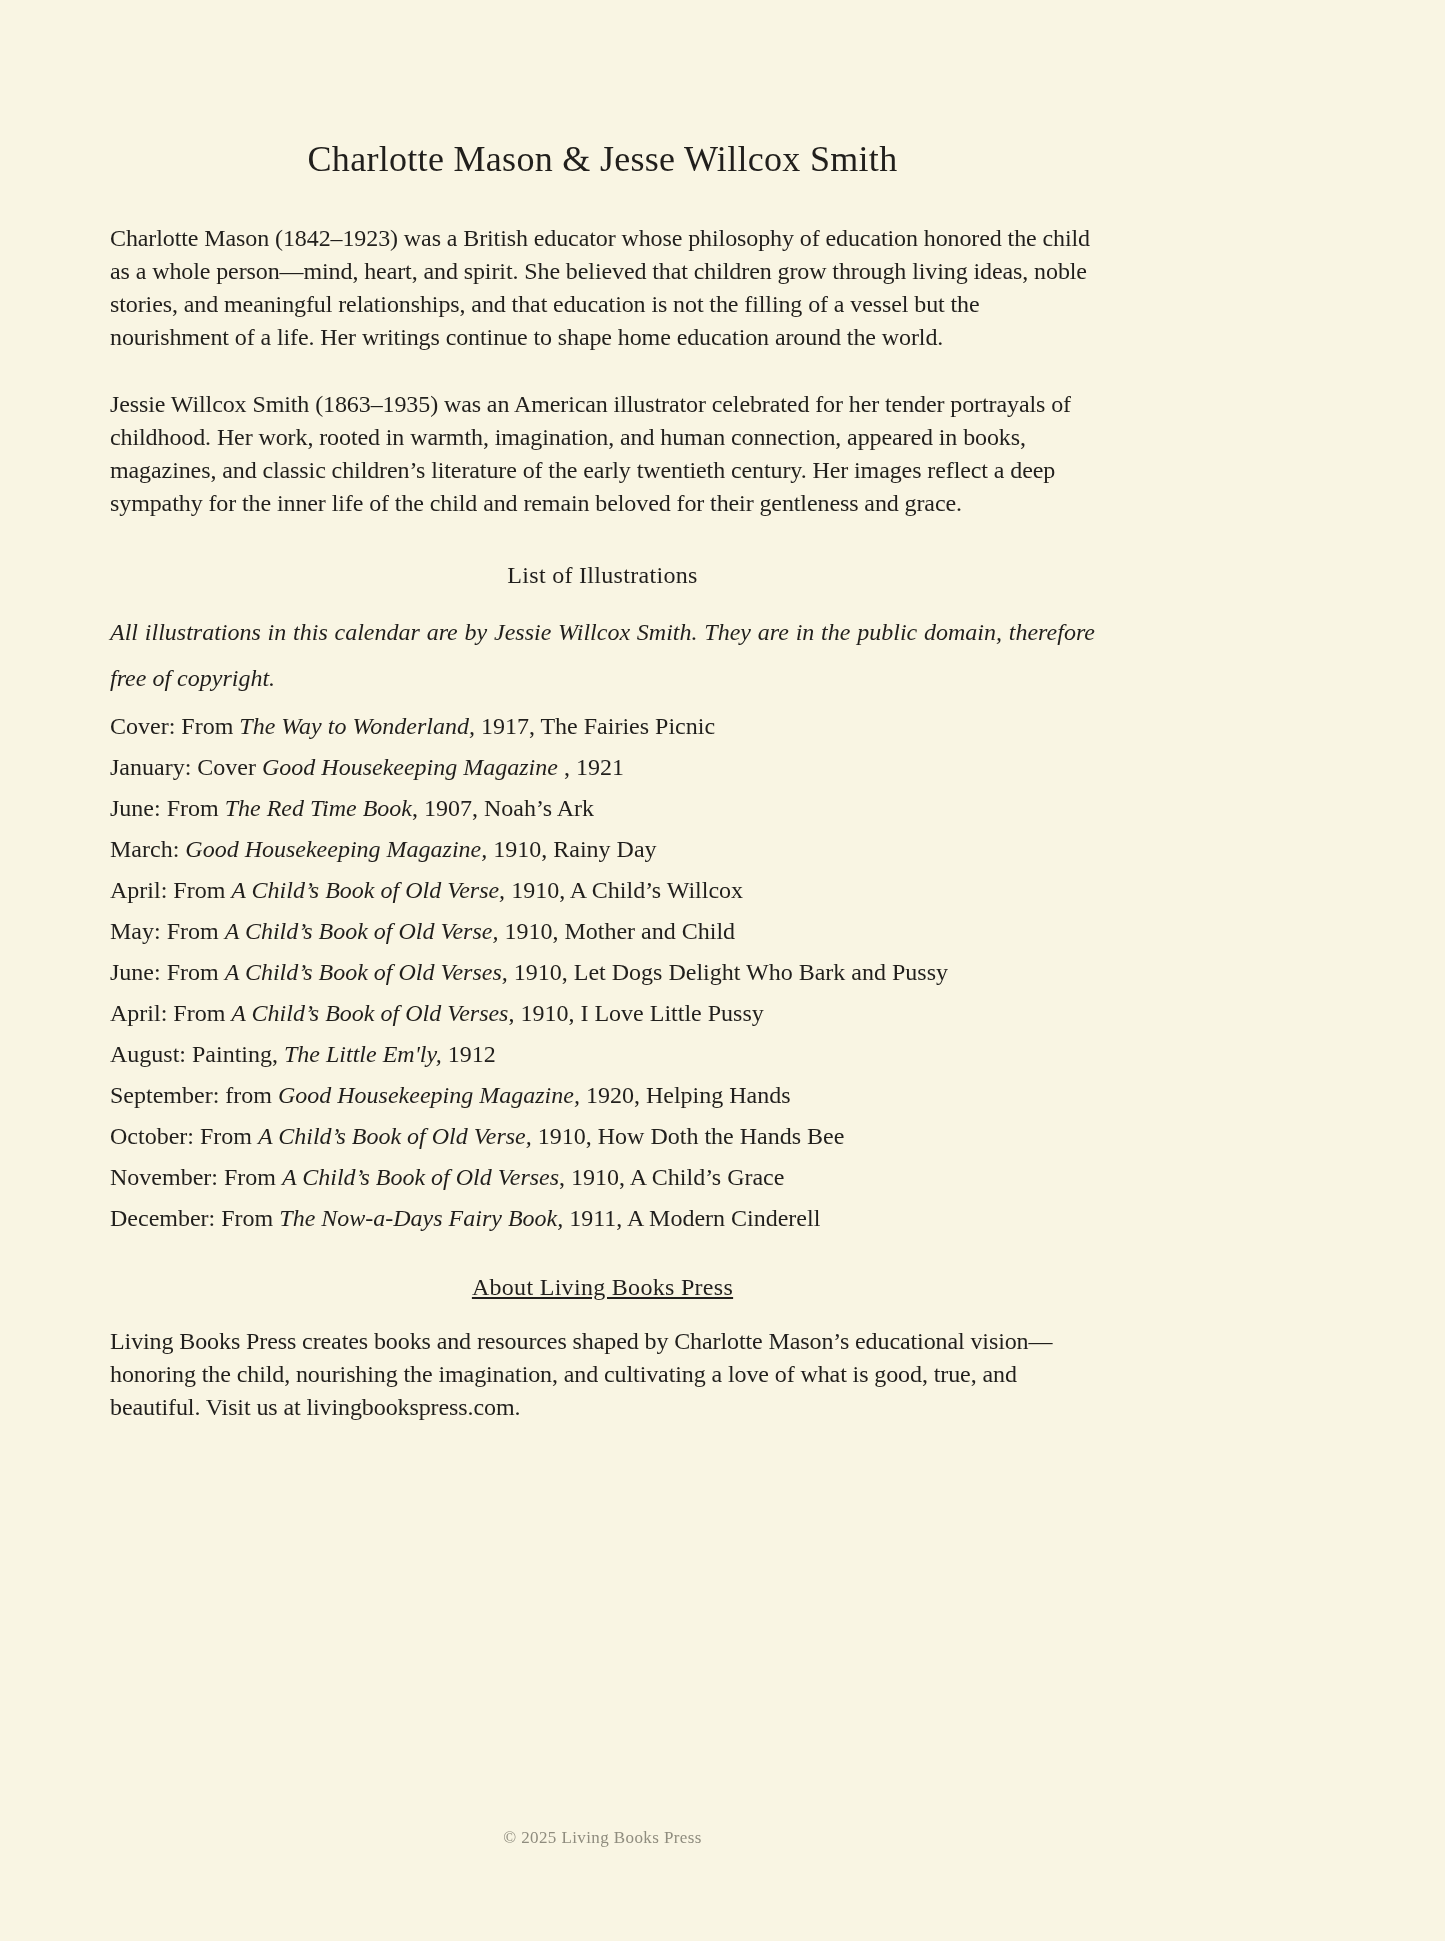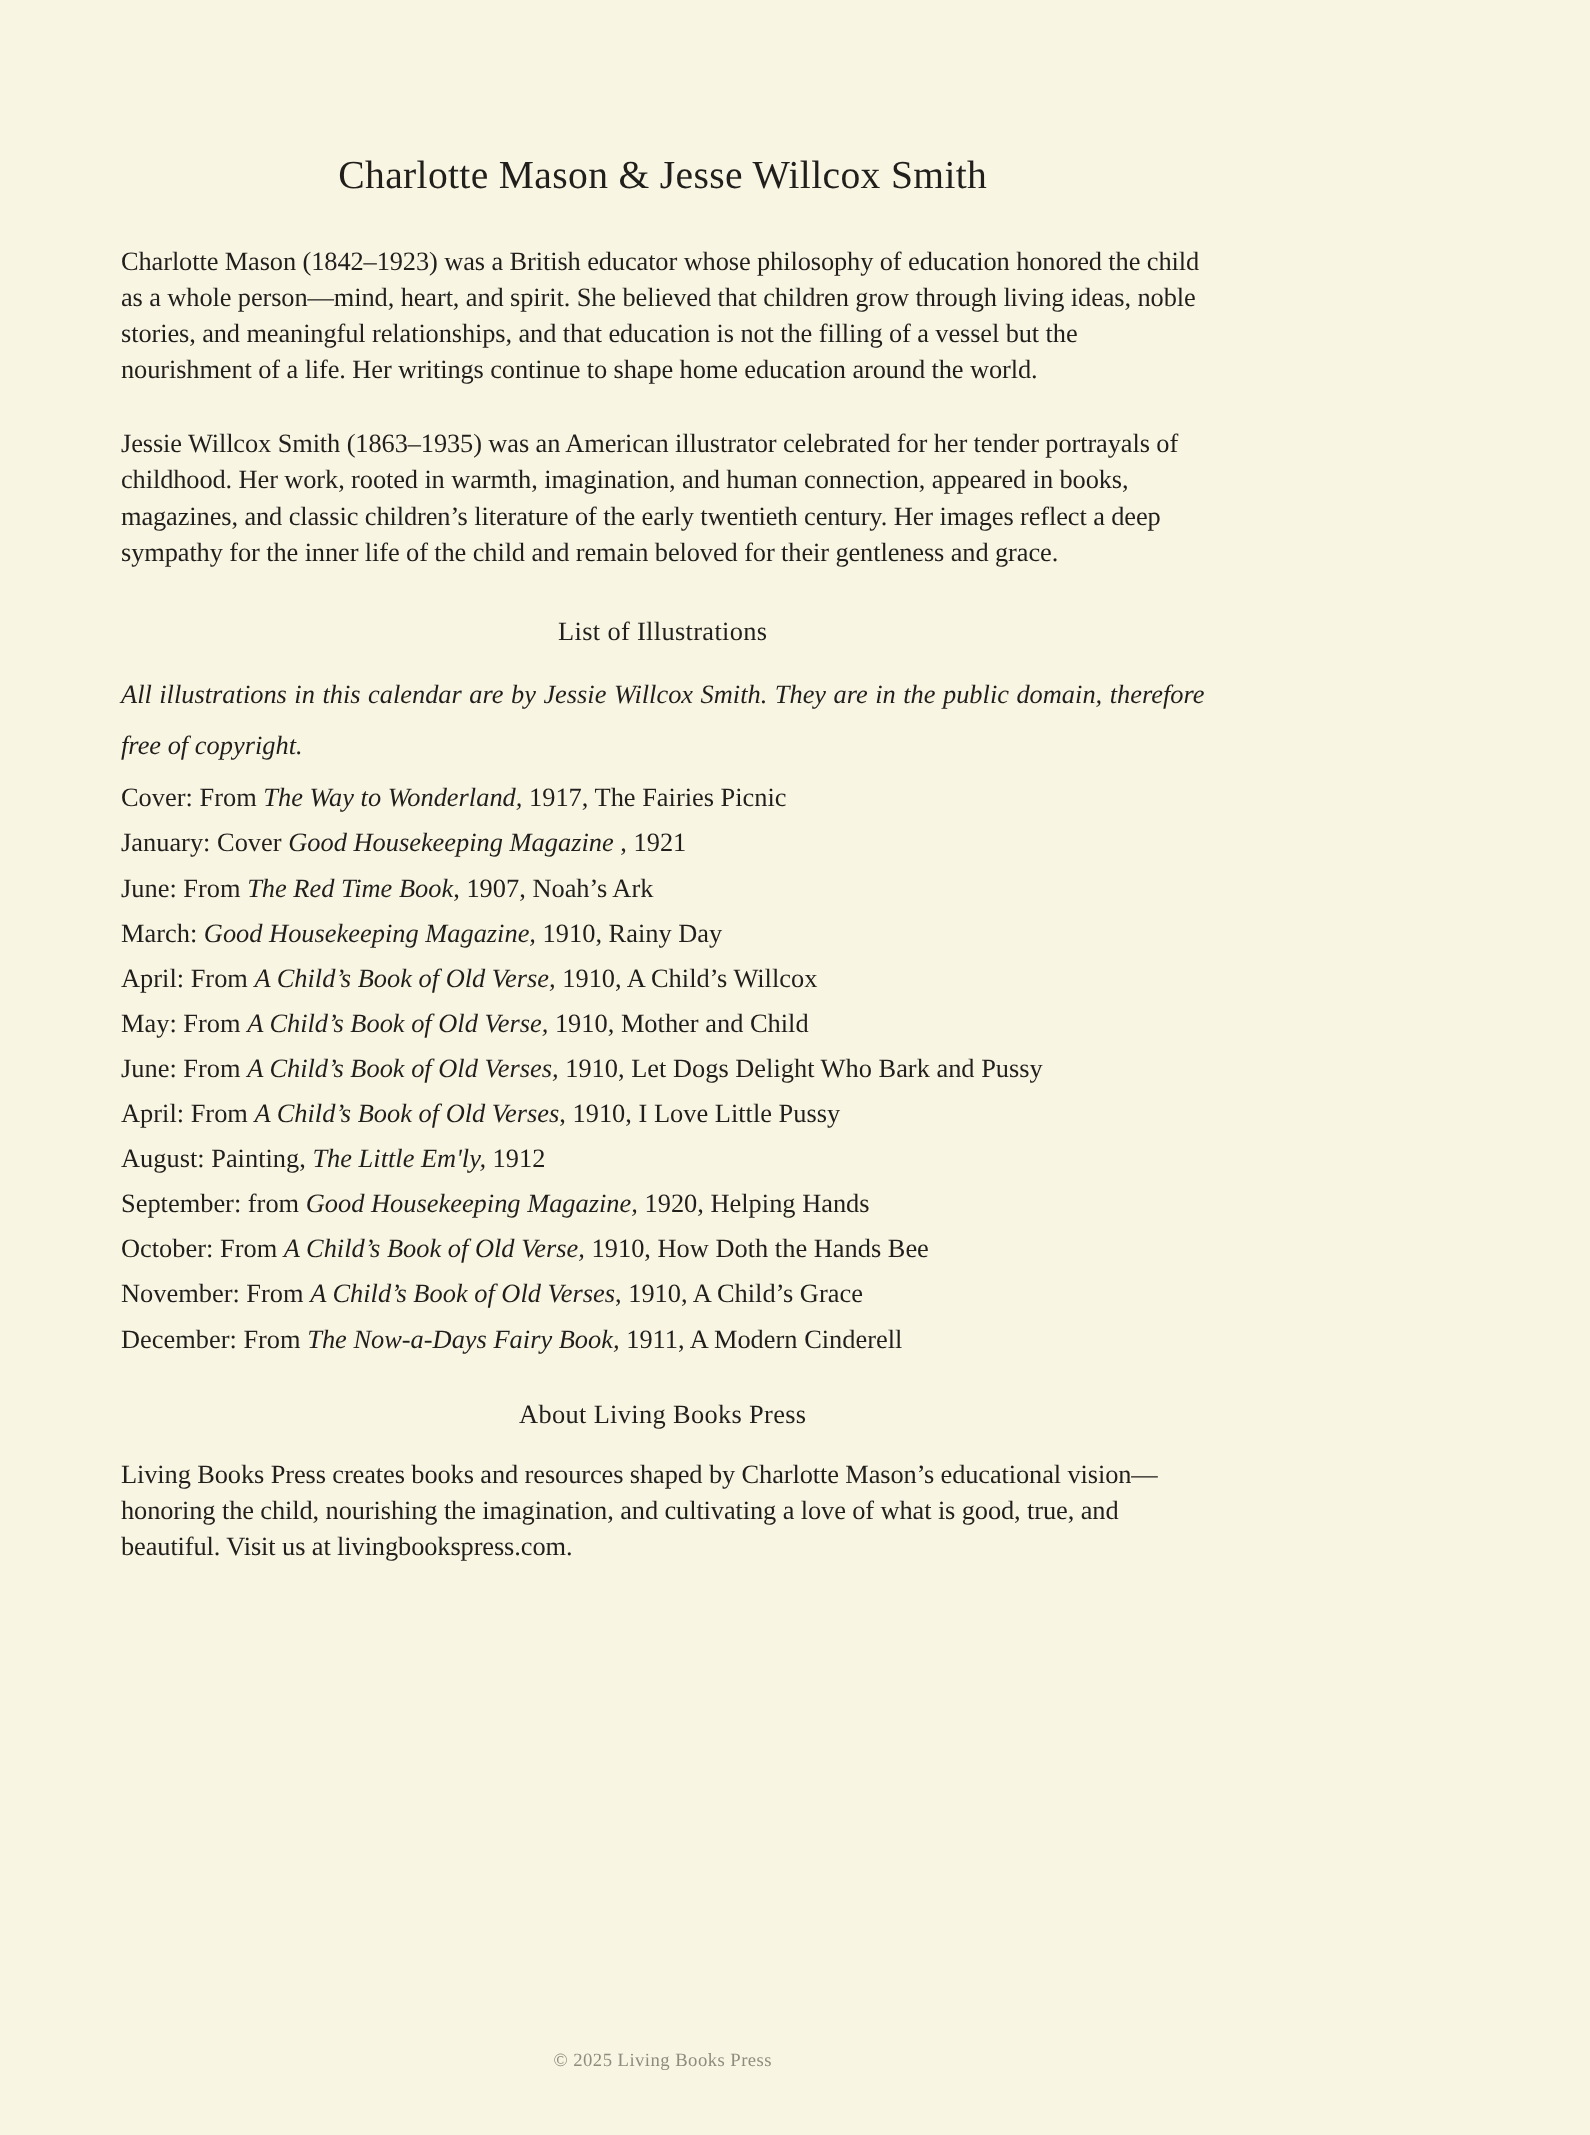--- a/index.html
+++ b/index.html
@@ -19,7 +19,7 @@
     min-height: 1941px;
     display: flex;
     flex-direction: column;
-    padding: 138px 350px 58px 110px;
+    padding: 138px 350px 93px 110px;
     background: var(--bg);
   }
   .page-title {

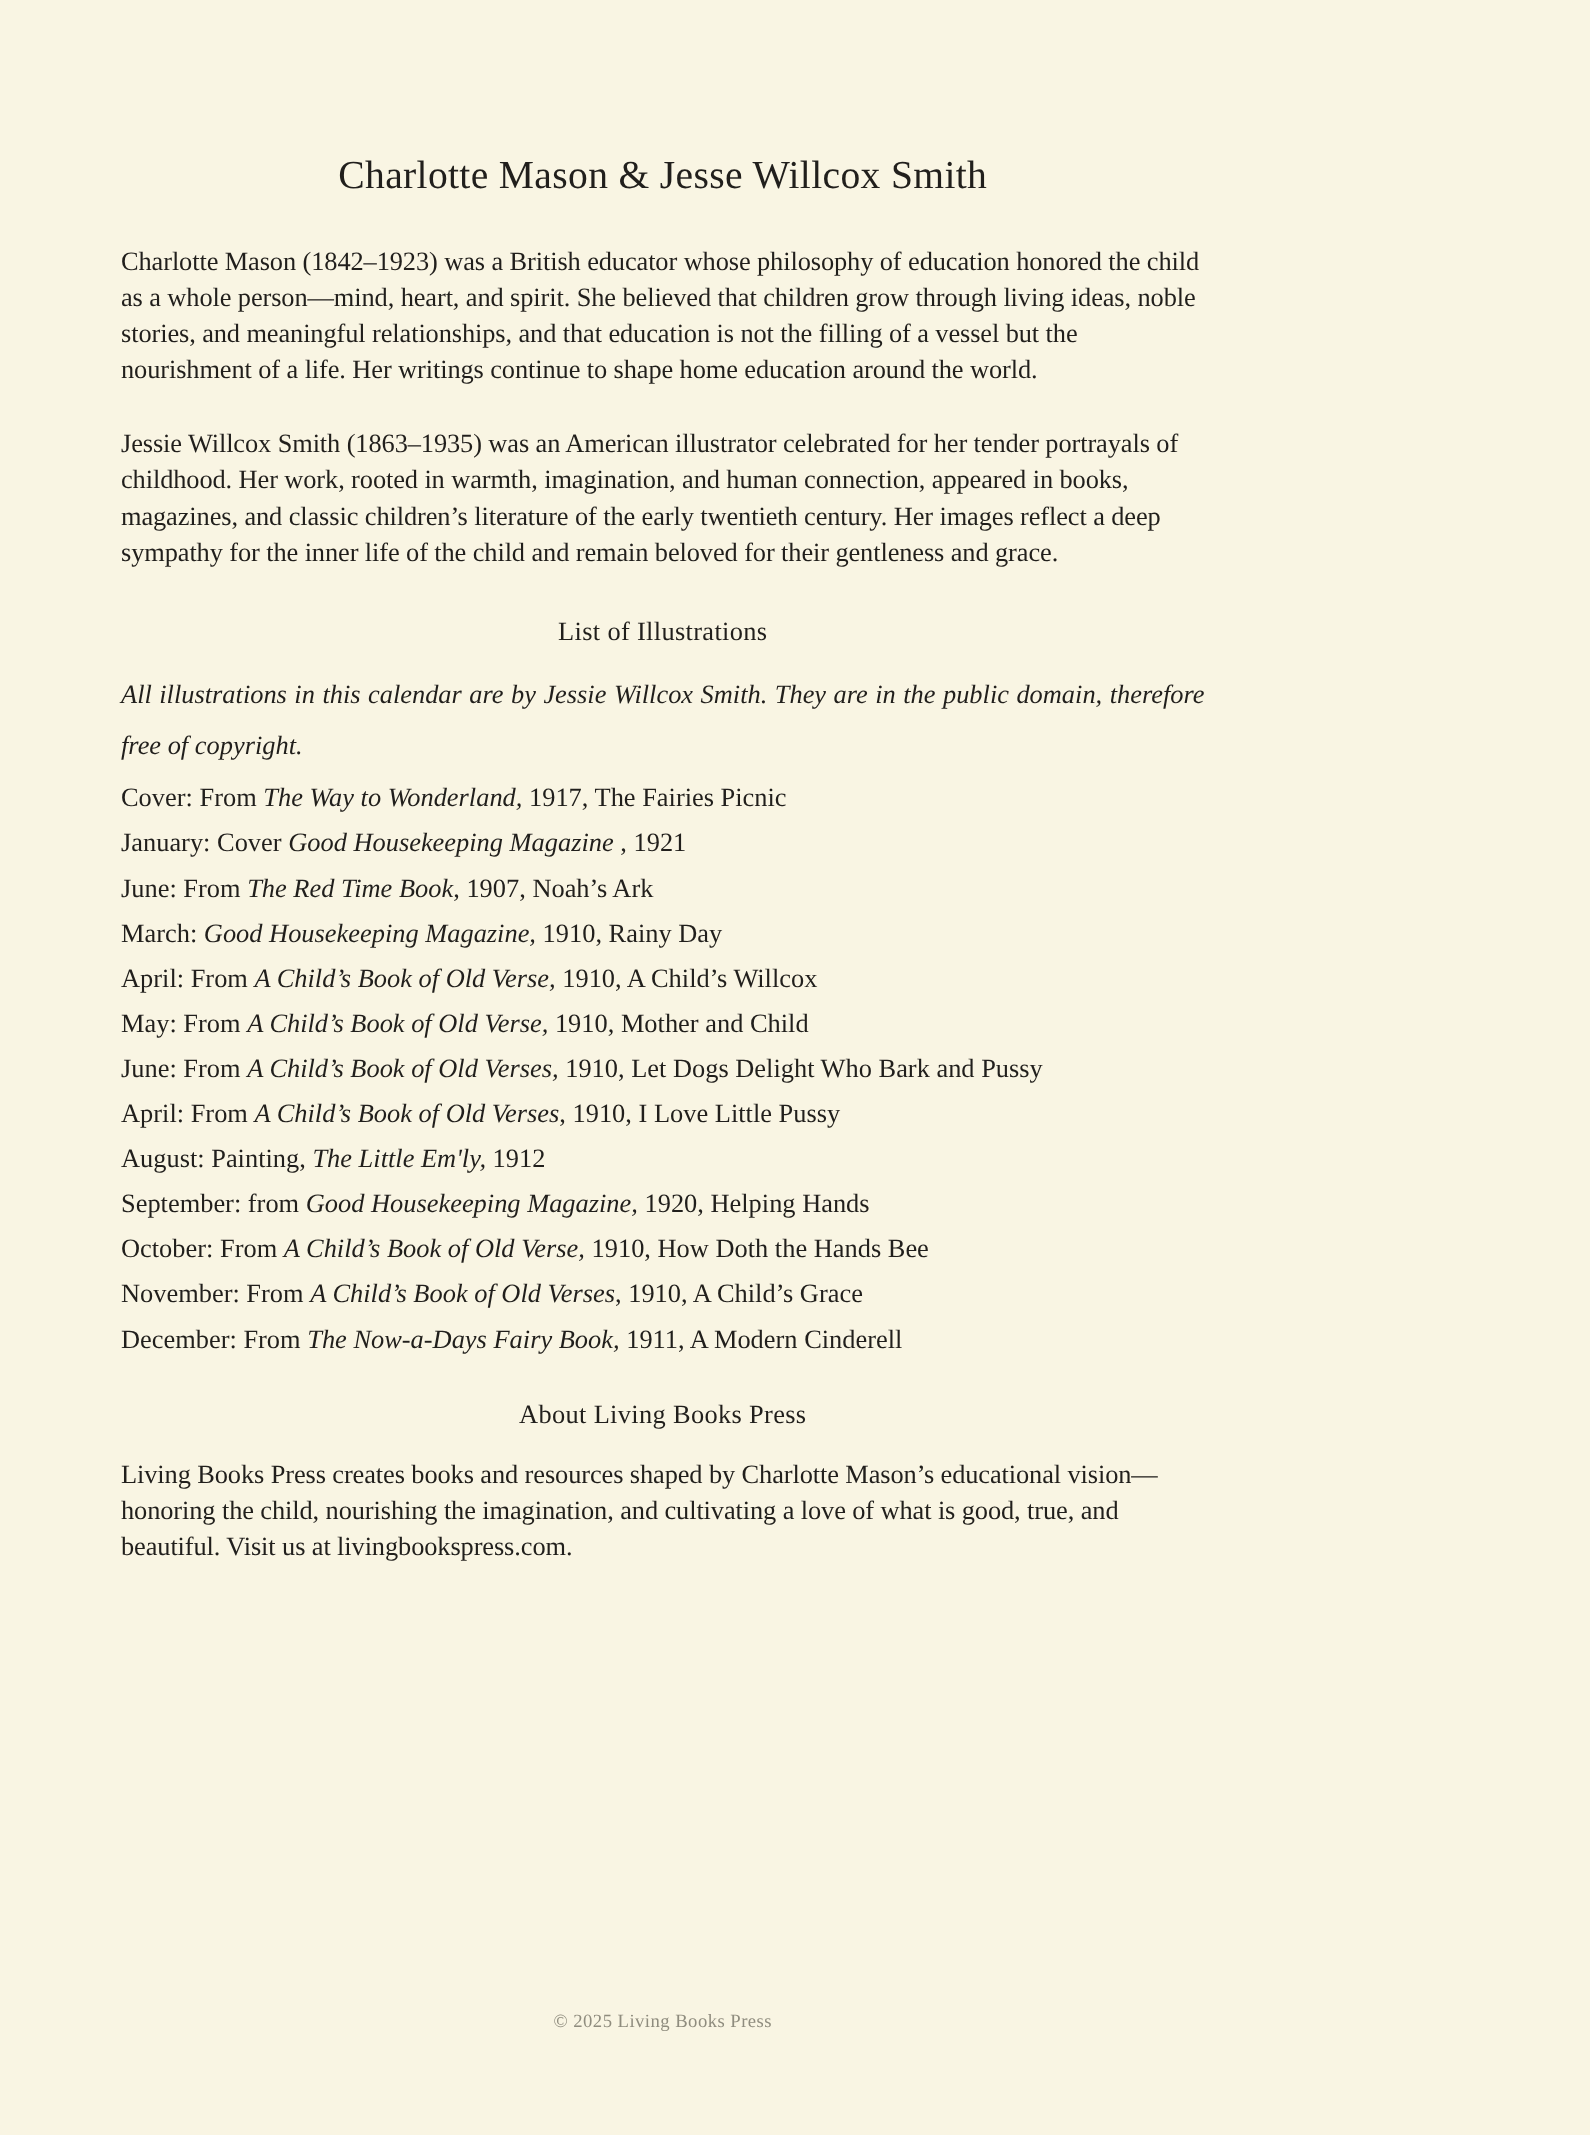--- a/index.html
+++ b/index.html
@@ -58,7 +58,7 @@
     white-space: nowrap;
   }
   .illustration-entry .title { font-style: italic; }
-  .about-heading { margin-top: 28px; margin-bottom: 24px; }
+  .about-heading { margin-top: 28px; margin-bottom: 24px; text-decoration: underline; }
   .about-body {
     font-size: 24px;
     line-height: 33px;

